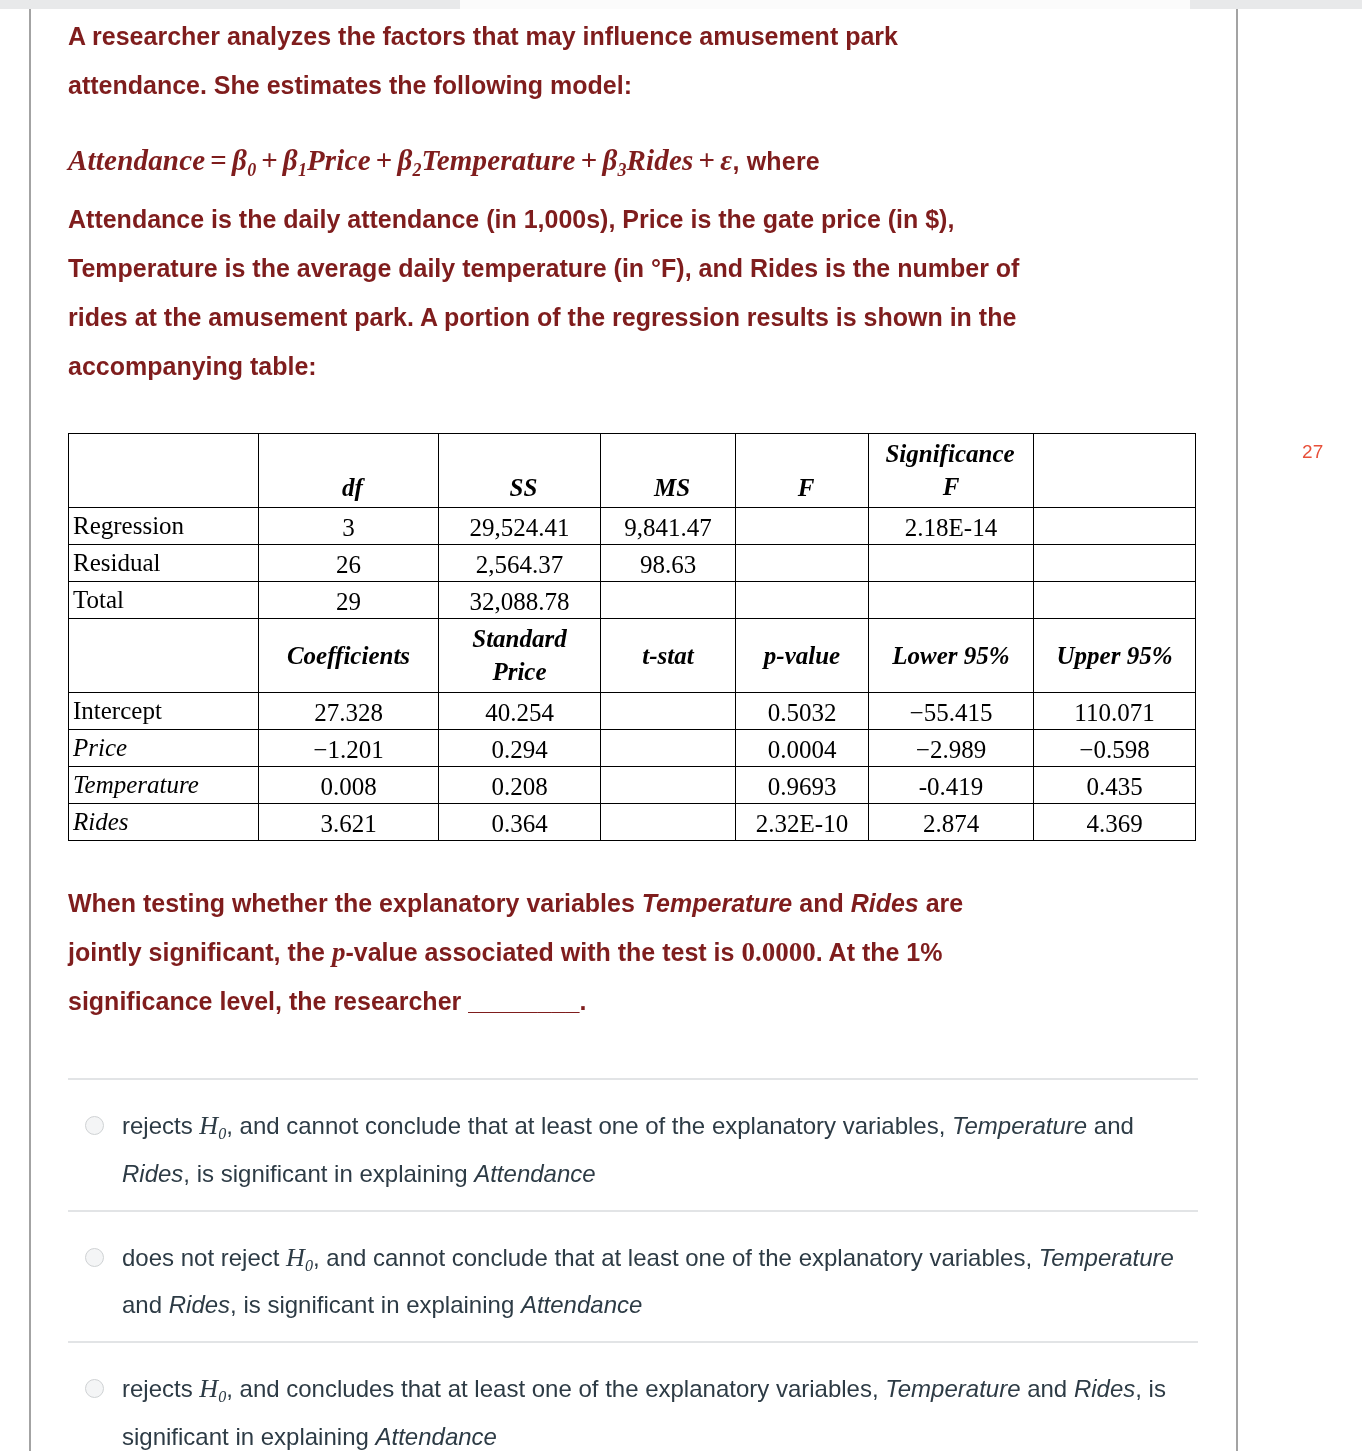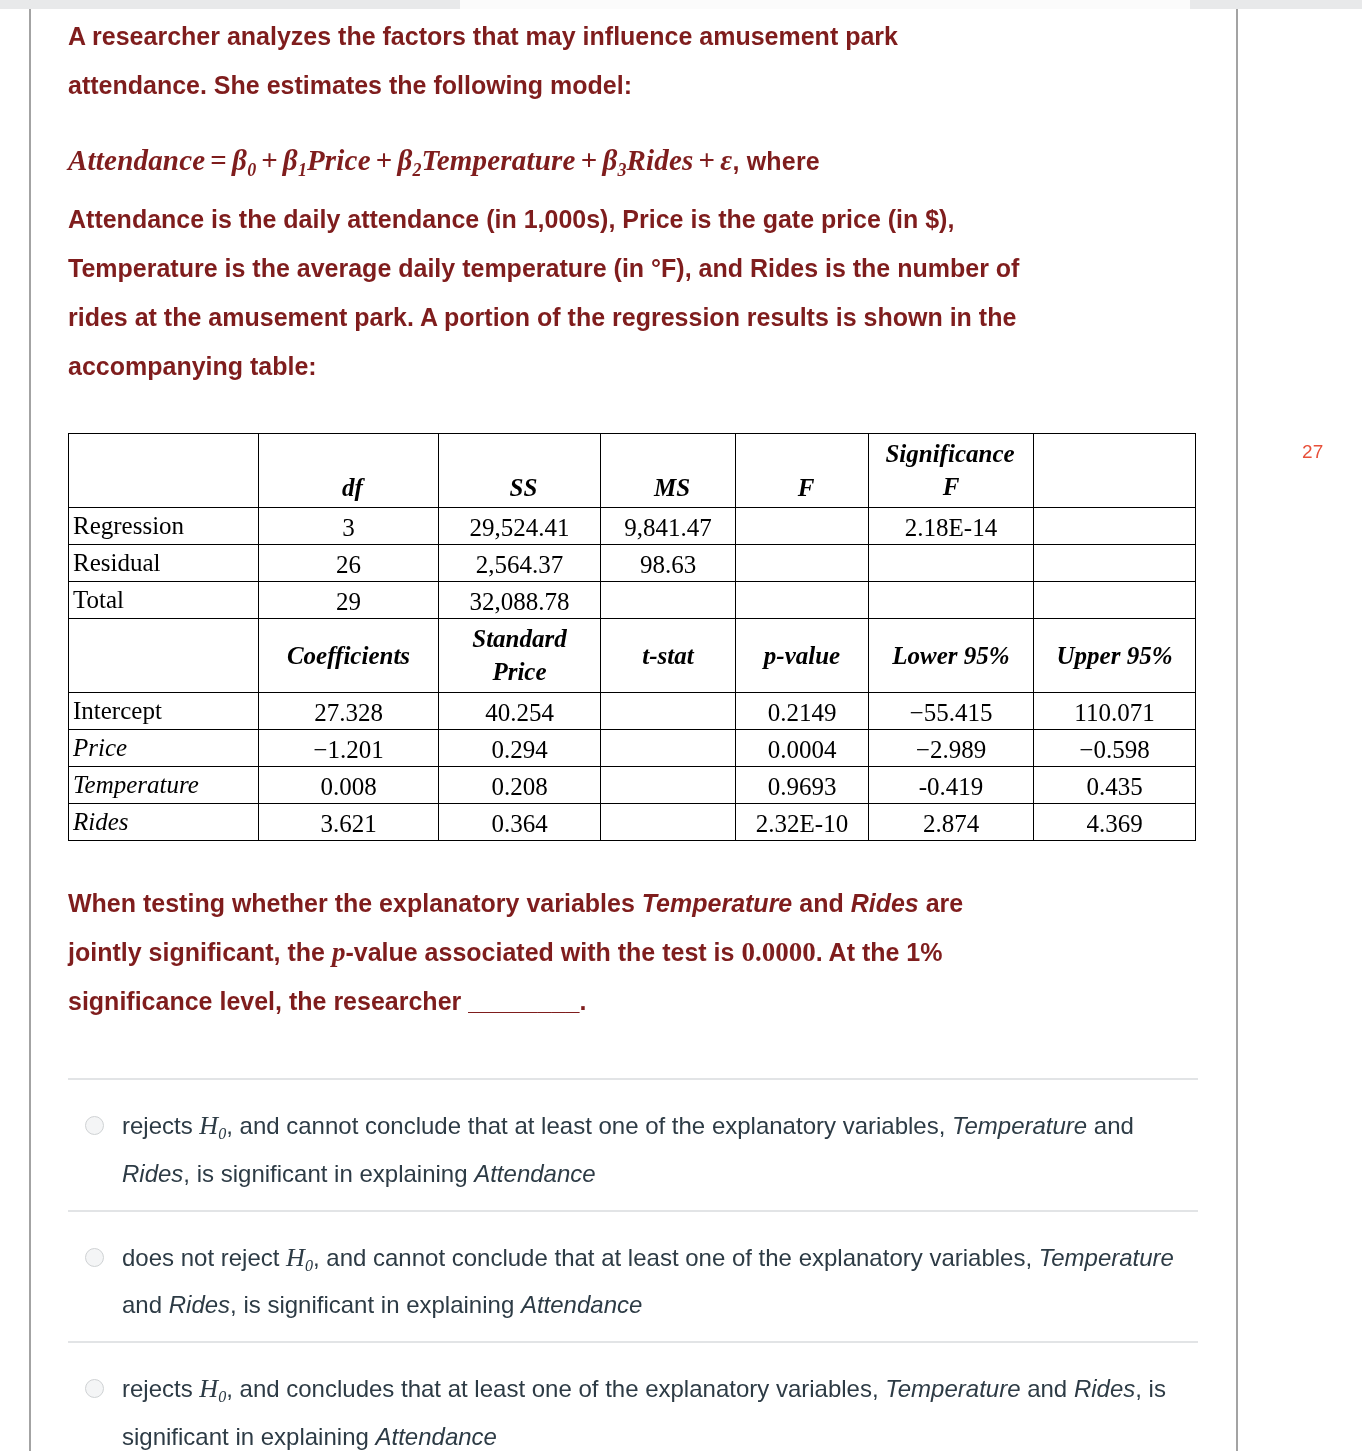--- a/index.html
+++ b/index.html
@@ -277,7 +277,7 @@
           <td>27.328</td>
           <td>40.254</td>
           <td></td>
-          <td>0.2149</td>
+          <td>0.5032</td>
           <td>−55.415</td>
           <td>110.071</td>
         </tr>

